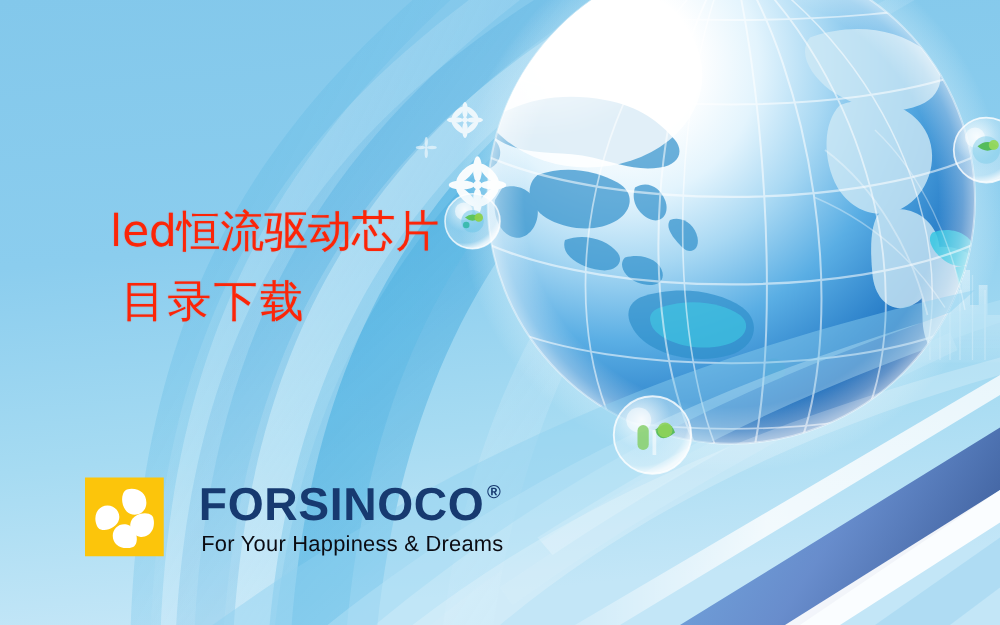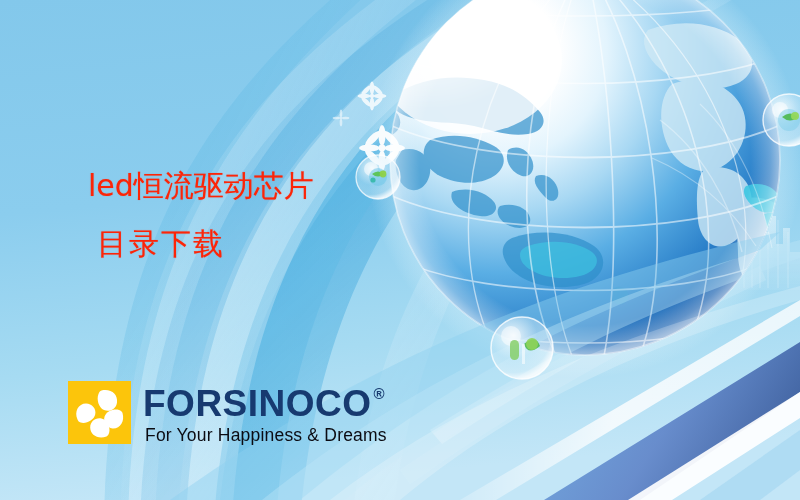--- a/index.html
+++ b/index.html
@@ -24,7 +24,7 @@
   .hl-line{
     color:#fc2508;
     font-family:"DejaVu Sans","Liberation Sans",sans-serif;
-    font-size:30px;line-height:46px;
+    font-size:35px;line-height:46px;
     white-space:nowrap;
     text-shadow:0 0 1px rgba(252,37,8,.45);
   }

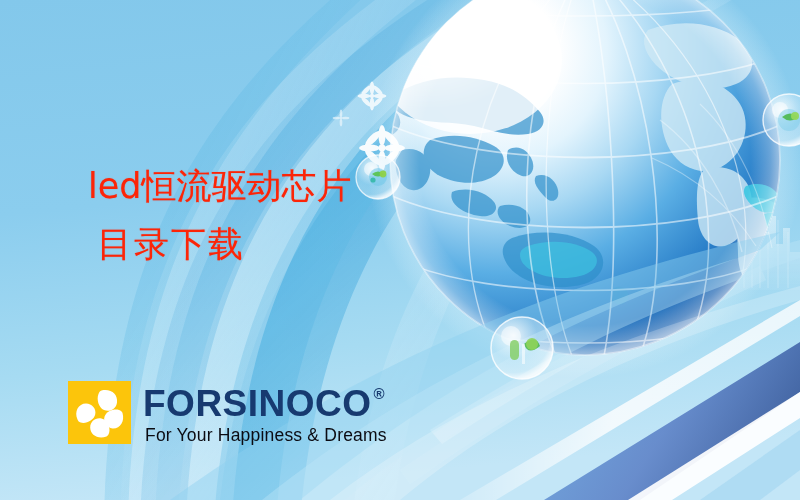--- a/index.html
+++ b/index.html
@@ -30,7 +30,7 @@
   }
   .hl-line.l1{padding-left:88px;letter-spacing:0px;}
   .hl-line.l2{padding-left:97px;letter-spacing:2px;margin-top:12px;
-              font-family:Liberation Sans, sans-serif;}
+              font-family:Liberation Mono, monospace;}
 
   
   #logo{

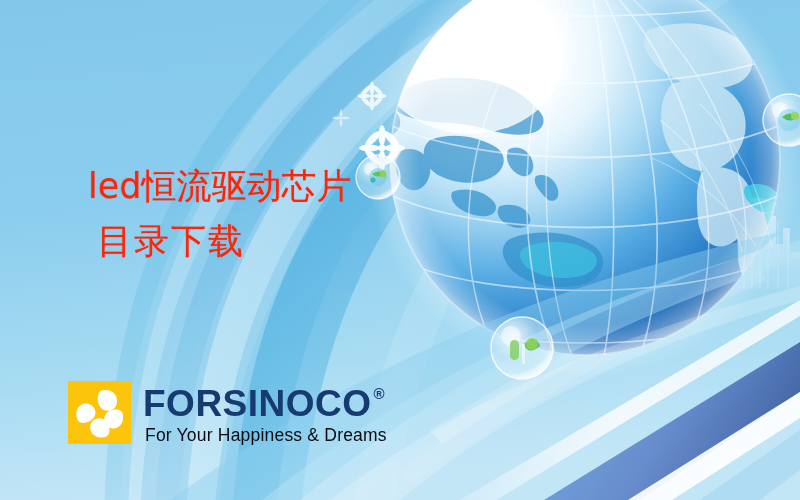--- a/index.html
+++ b/index.html
@@ -35,7 +35,7 @@
   
   #logo{
     position:absolute;left:68px;top:381px;
-    display:flex;align-items:flex-start;z-index:45;
+    display:flex;align-items:flex-end;z-index:45;gap:16px;
   }
   #logo-mark{
     width:63px;height:63px;background:#fcc50b;

